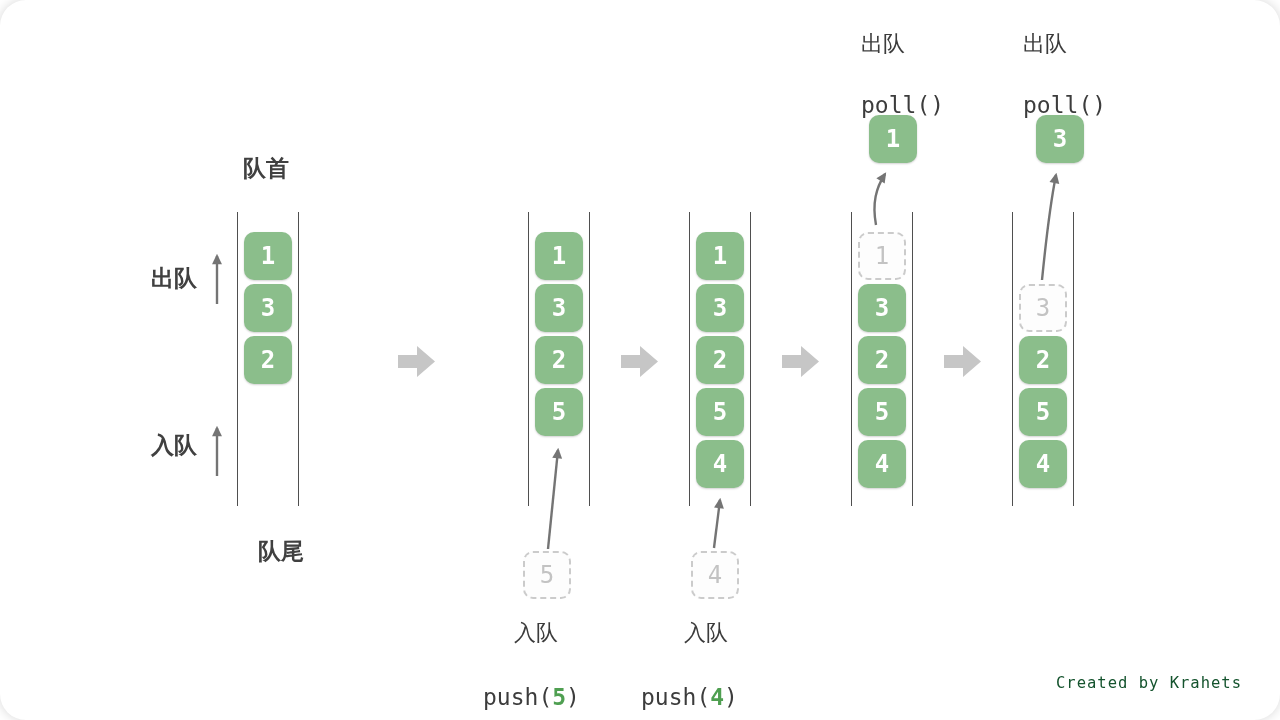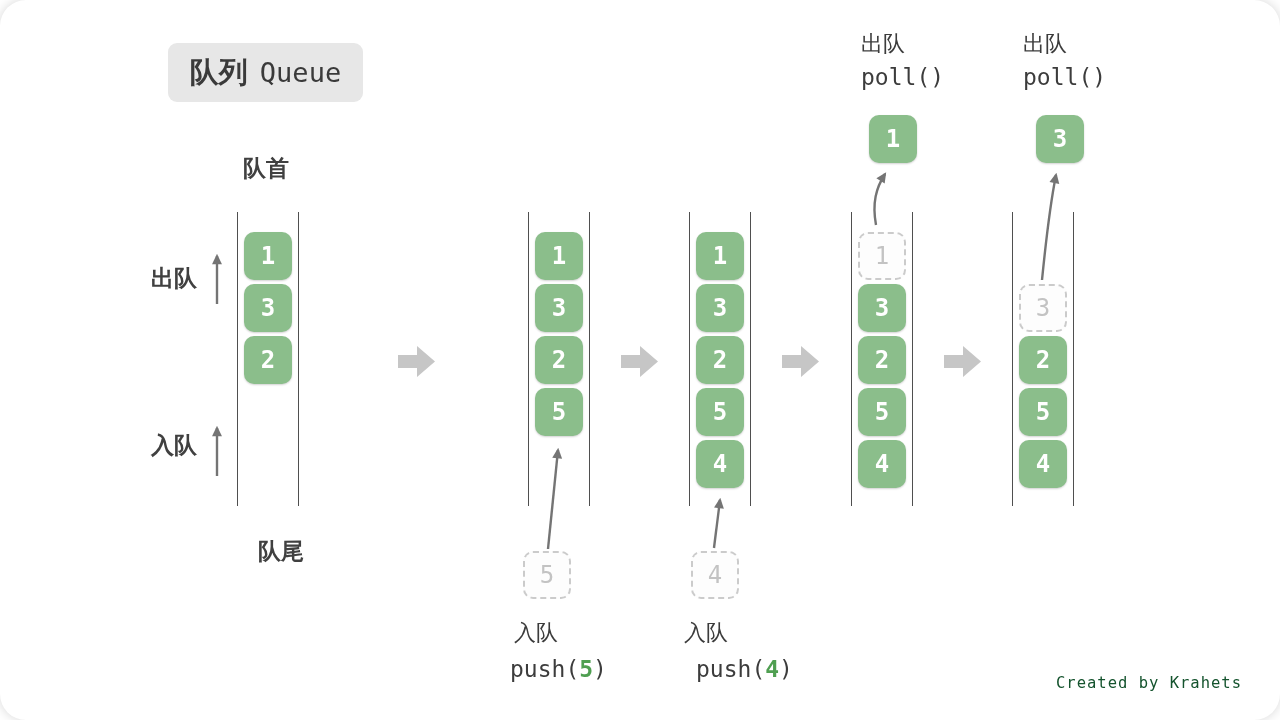--- a/index.html
+++ b/index.html
@@ -92,10 +92,6 @@
 
 <div class="canvas">
 
-  <div class="badge">
-    <span class="zh">队列</span>
-    <span class="en">Queue</span>
-  </div>
 
   <div class="side-zh" style="left:243px;top:157px">队首</div>
   <div class="side-zh" style="left:258px;top:540px">队尾</div>

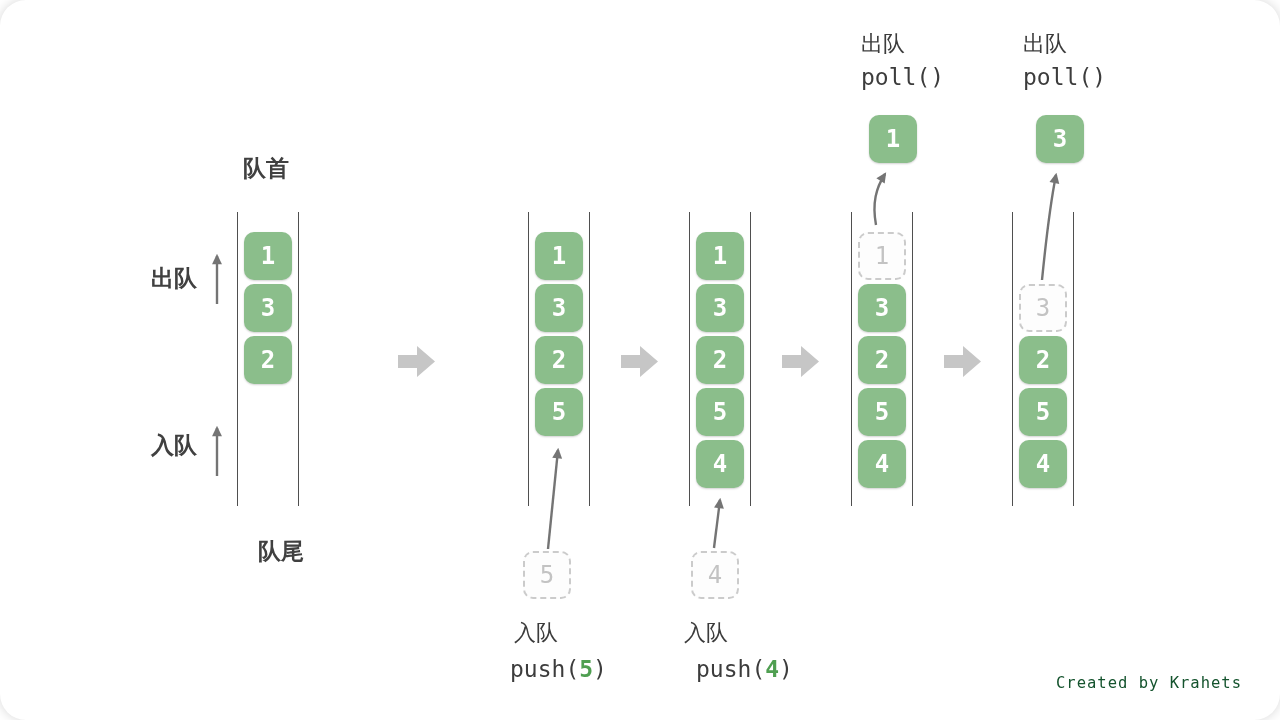--- a/index.html
+++ b/index.html
@@ -35,7 +35,7 @@
   .op-code {
     position:absolute; color:#3c3c3c; font-size:23px;
     font-family:"DejaVu Sans Mono","Liberation Mono",monospace;
-    white-space:nowrap; line-height:1;
+    white-space:nowrap; line-height:1;margin-top:28px;
   }
   .op-code .arg { color:#4f9f51; font-weight:700; }
 

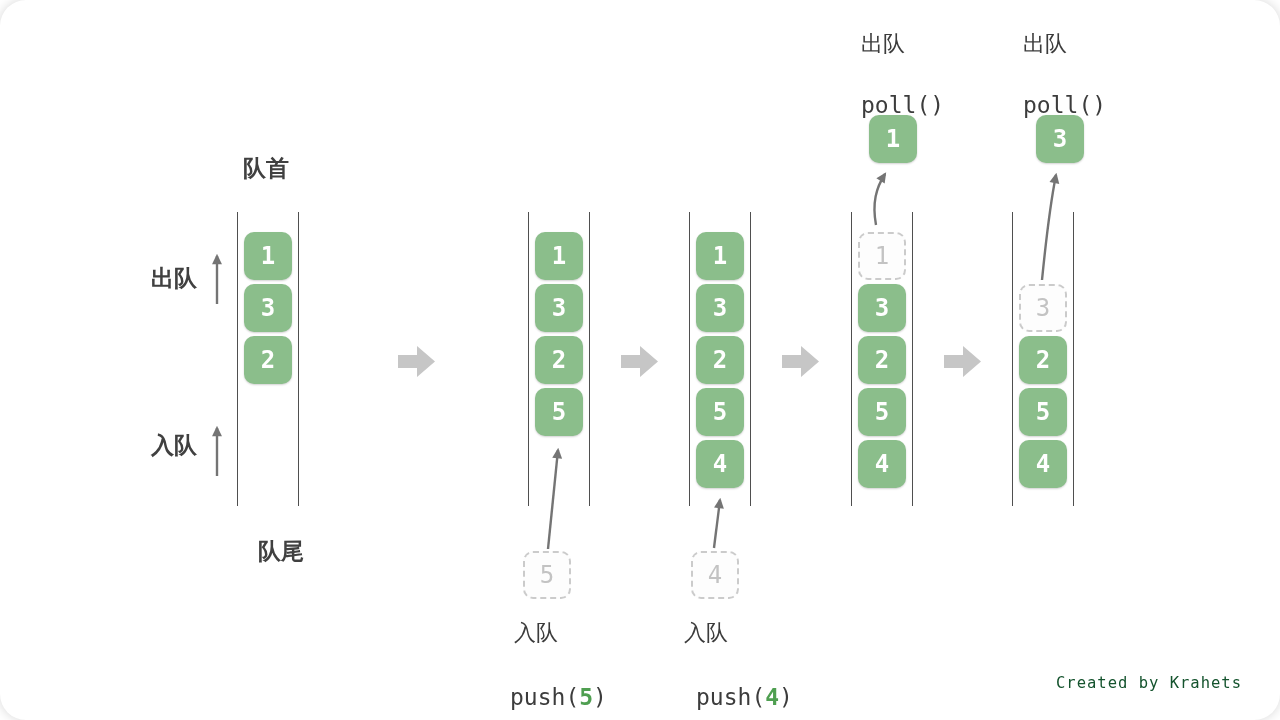--- a/index.html
+++ b/index.html
@@ -144,7 +144,7 @@
 
   <div class="ghost-box" style="left:523px;top:551px">5</div>
   <div class="op-zh" style="left:514px;top:622px">入队</div>
-  <div class="op-code" style="left:510px;top:658px"><span>push(</span><span class="arg">5</span><span>)</span></div>
+  <div class="op-code" style="left:483px;top:658px"><span>push(</span><span class="arg">5</span><span>)</span></div>
 
   <div class="ghost-box" style="left:691px;top:551px">4</div>
   <div class="op-zh" style="left:684px;top:622px">入队</div>

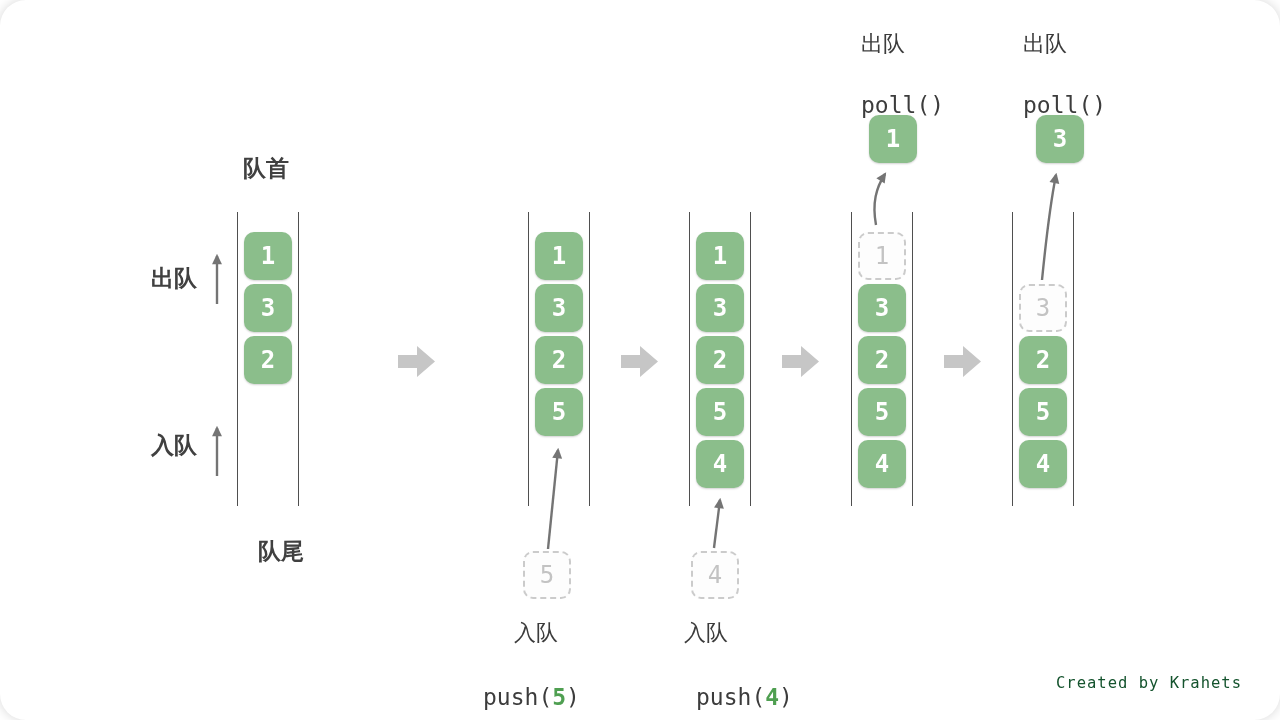--- a/index.html
+++ b/index.html
@@ -148,7 +148,7 @@
 
   <div class="ghost-box" style="left:691px;top:551px">4</div>
   <div class="op-zh" style="left:684px;top:622px">入队</div>
-  <div class="op-code" style="left:696px;top:658px"><span>push(</span><span class="arg">4</span><span>)</span></div>
+  <div class="op-code" style="left:641px;top:658px"><span>push(</span><span class="arg">4</span><span>)</span></div>
 
   <svg class="block-arrow" style="left:398px;top:344px" width="38" height="36" viewBox="0 0 38 36">
       <polygon points="0,11 19,11 19,2 37,17.5 19,33 19,24 0,24" fill="#c6c6c6"></polygon>

